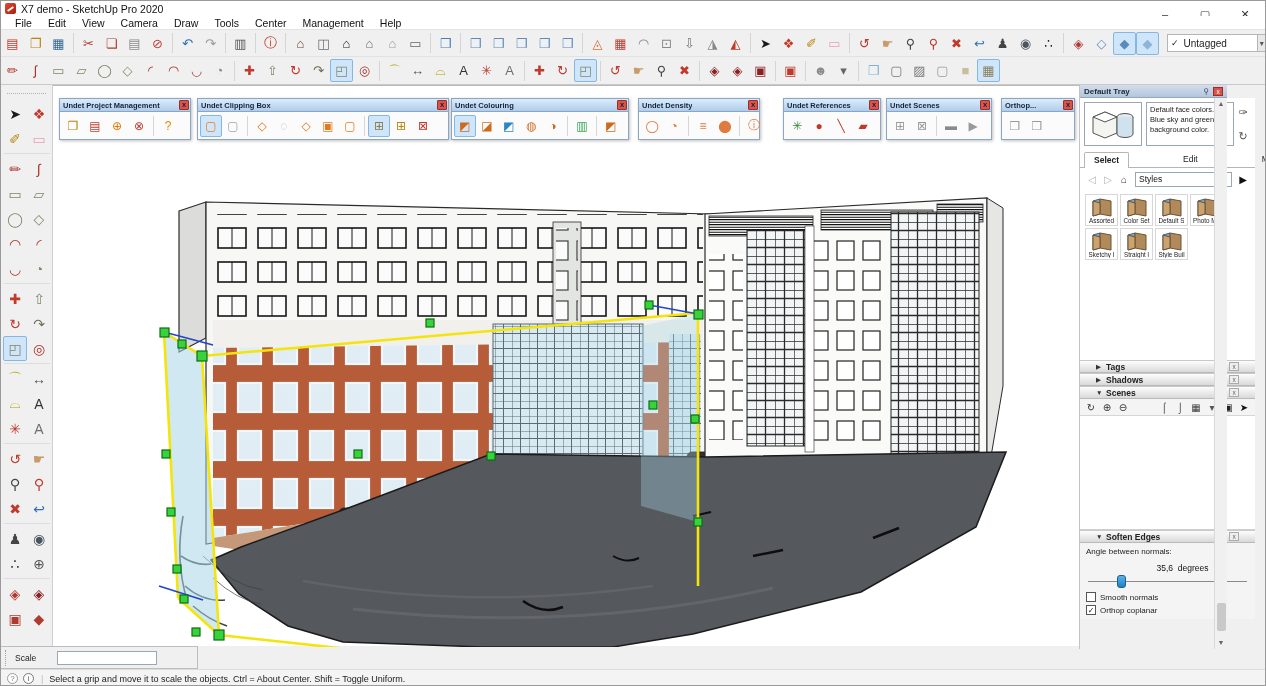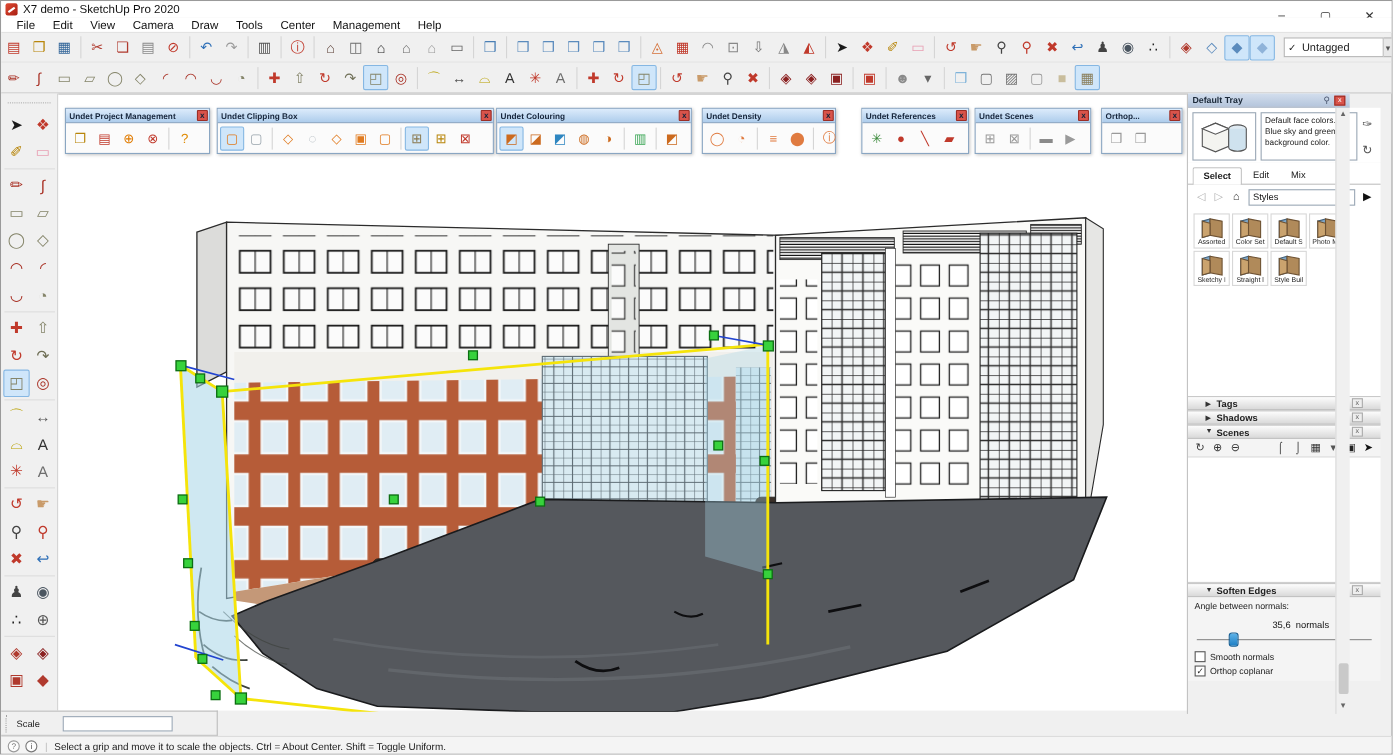--- a/index.html
+++ b/index.html
@@ -59,7 +59,7 @@
   .desc{flex:1;border:1px solid #9aa7b5;background:#fff;margin-left:4px;font-size:7.5px;color:#222;padding:2px 3px;line-height:1.35;}
   .sidecol{width:18px;display:flex;flex-direction:column;align-items:center;justify-content:space-between;padding:2px 0;}
   .sidecol .tbi{width:16px;height:16px;font-size:11px;}
-  .tabs{display:flex;background:#fff;padding:3px 4px 0 4px;border-bottom:1px solid #b5b5b5;}
+  .tabs{display:flex;background:#fff;padding:3px 4px 0 4px;border-bottom:1px solid #b5b5b5;gap:44px;}
   .tab{font-size:8.5px;color:#222;padding:2px 9px 3px 9px;border:1px solid transparent;border-bottom:none;}
   .tab.active{background:#fff;border-color:#b5b5b5;border-radius:2px 2px 0 0;font-weight:bold;position:relative;top:1px;}
   .stylenav{display:flex;align-items:center;background:#fff;padding:3px 4px;}

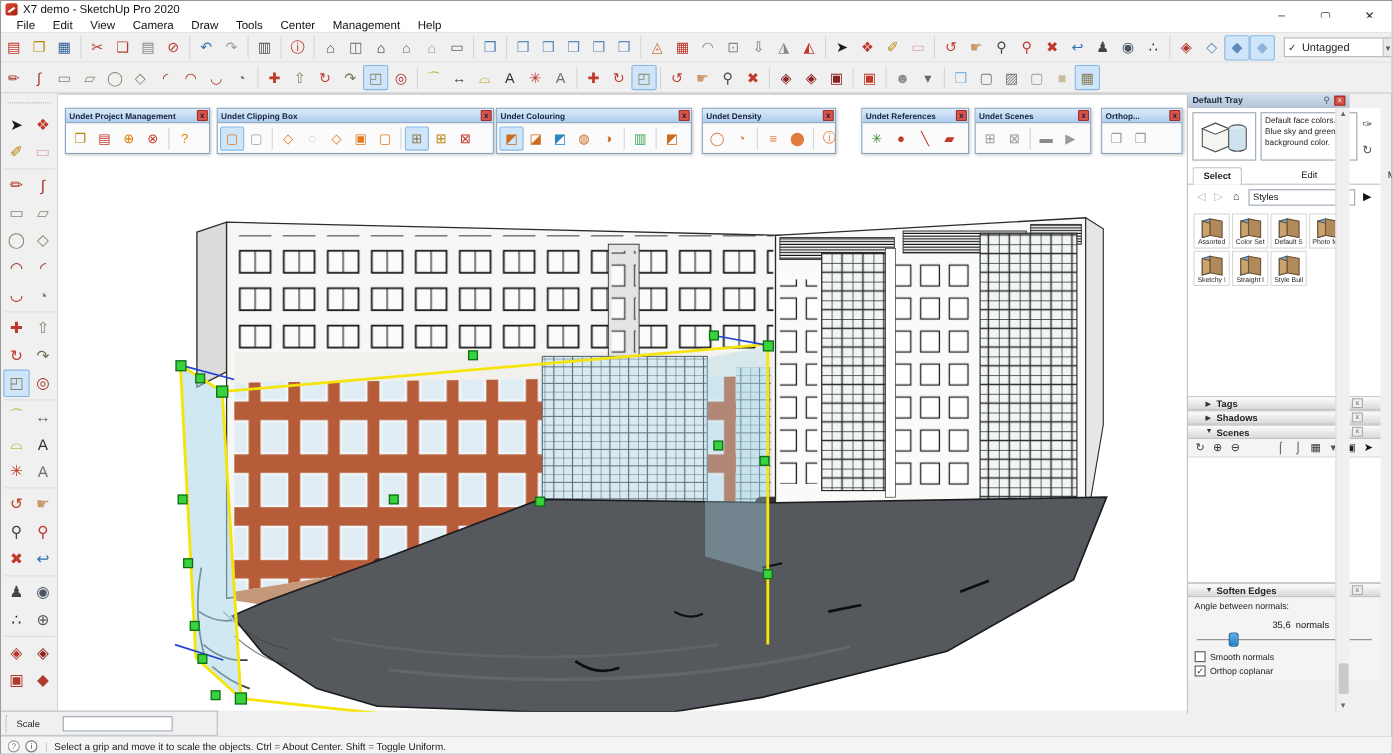--- a/index.html
+++ b/index.html
@@ -666,7 +666,7 @@
       <div class="soften-body">
         <div class="soften-label">Angle between normals:</div>
         <div class="soften-value">
-          <span>35,6</span>&nbsp;&nbsp;<span>normals</span>
+          <span>35,6</span>&nbsp;&nbsp;<span>degrees</span>
         </div>
         <div class="slider">
           <div class="track"></div>

